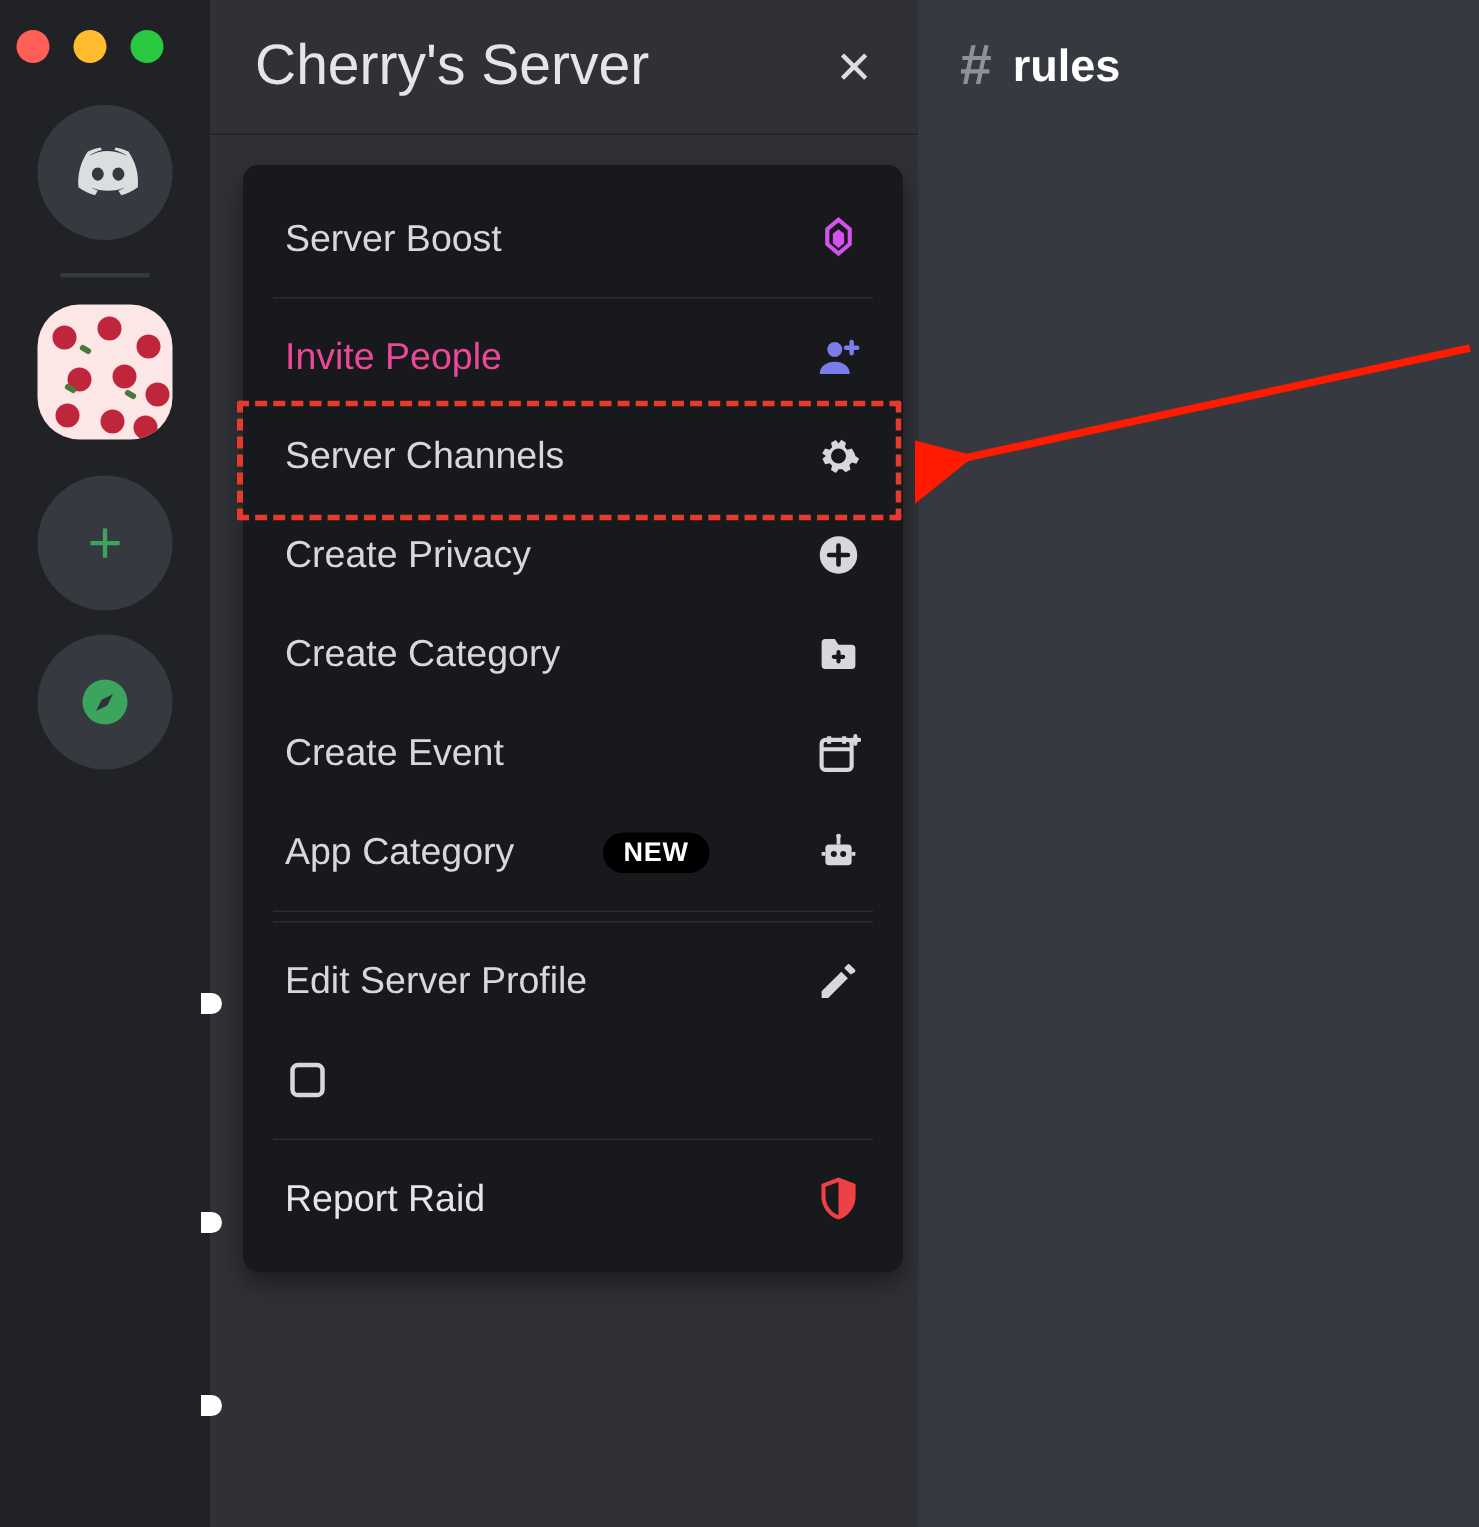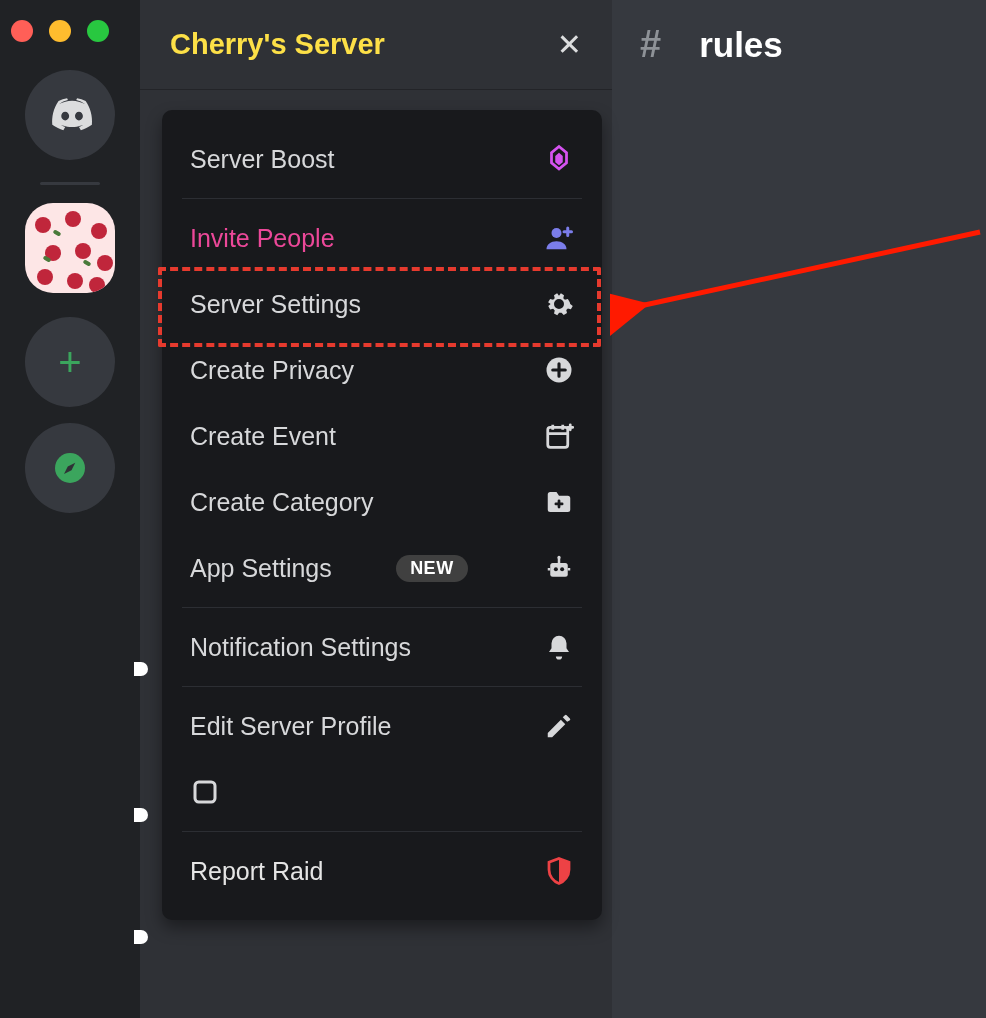--- a/index.html
+++ b/index.html
@@ -76,7 +76,7 @@
   padding: 0 30px;
 }
 .server-title {
-  color: #fde047; font-weight: 700; font-size: 29px;
+  color: #e5e5e5; font-weight: 400; font-size: 38px;
 }
 .close-x { color: #dcddde; font-size: 30px; cursor: pointer; }
 

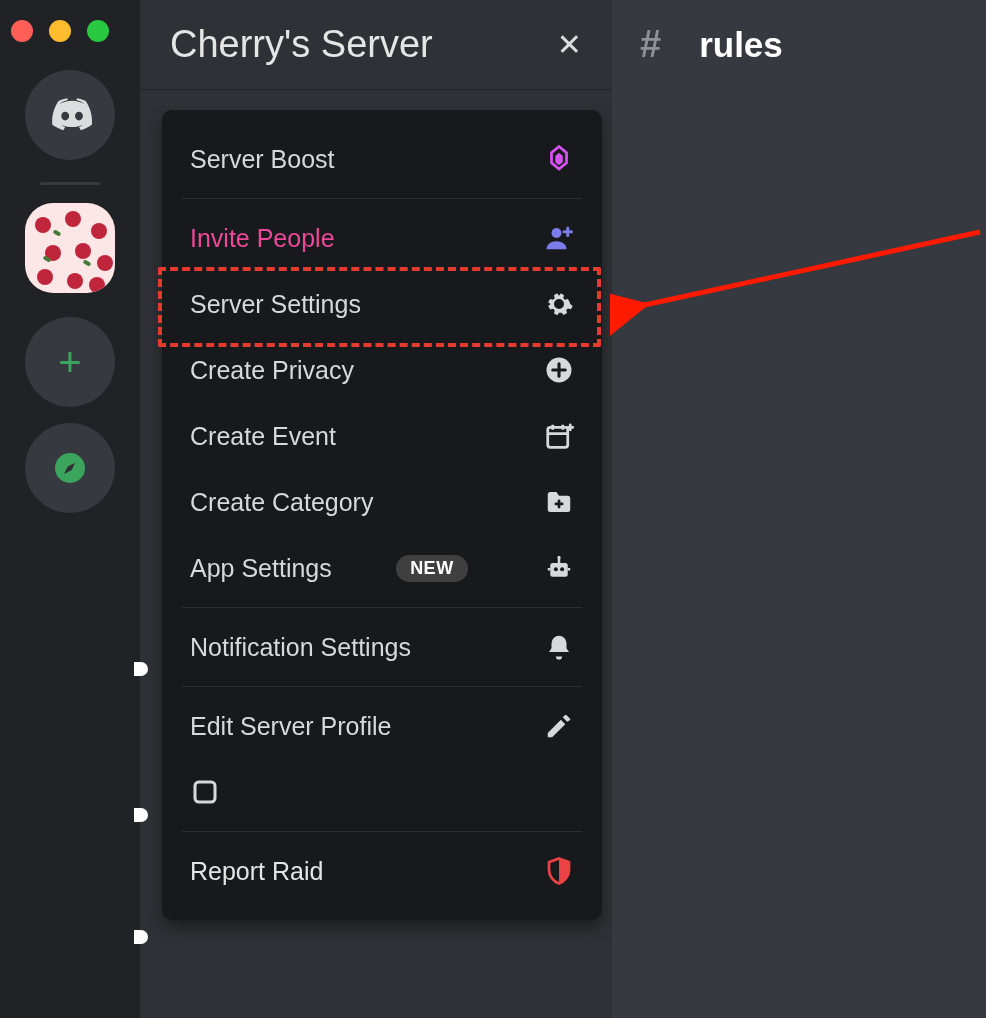--- a/index.html
+++ b/index.html
@@ -93,7 +93,7 @@
   border-bottom: 1px solid #36393f;
 }
 .hash { color: #8e9297; font-size: 38px; font-weight: 600; margin-right: 14px; }
-.channel-name { color: #ffffff; font-size: 35px; font-weight: 700; margin-left: 24px; }
+.channel-name { color: #ffffff; font-size: 30px; font-weight: 700; }
 
 
 .menu {

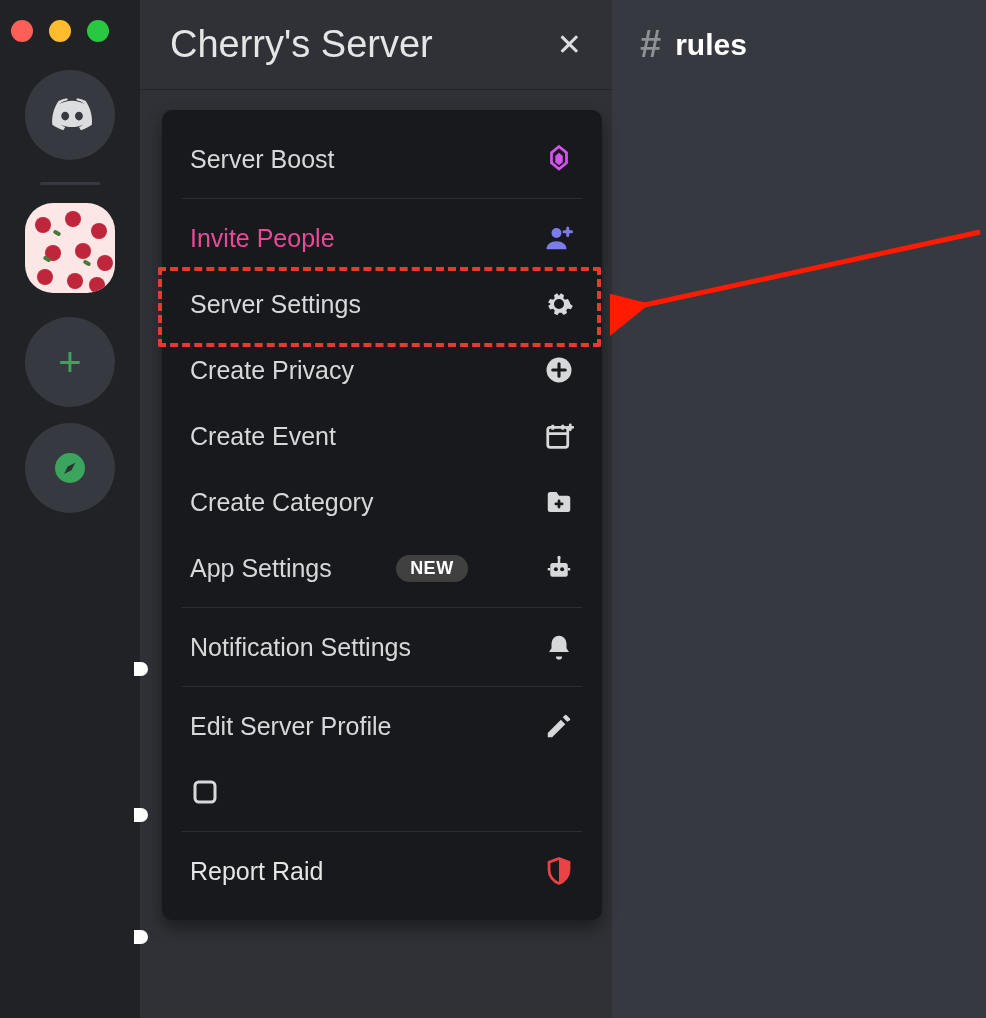--- a/index.html
+++ b/index.html
@@ -246,7 +246,7 @@
   </div>
 
   <div class="menu-item">
-    <span class="menu-label">Server Settings</span>
+    <span class="menu-label">Server Channels</span>
     <svg viewBox="0 0 24 24">
       <path fill="#d7d8da" d="M12 8a4 4 0 1 0 0 8 4 4 0 0 0 0-8zm9 4l2 1.5-1.5 2.6-2.4-.6a8 8 0 0 1-1.3 1.3l.6 2.4-2.6 1.5L14 19a8 8 0 0 1-1.9 0l-1.5 2-2.6-1.5.6-2.4a8 8 0 0 1-1.3-1.3l-2.4.6L3.4 13.5 5.3 12l-2-1.5L4.9 8l2.4.6a8 8 0 0 1 1.3-1.3L8 4.9 10.5 3.4 12 5.3l1.5-2L16 4.9l-.6 2.4a8 8 0 0 1 1.3 1.3l2.4-.6 1.5 2.6z"></path>
     </svg>

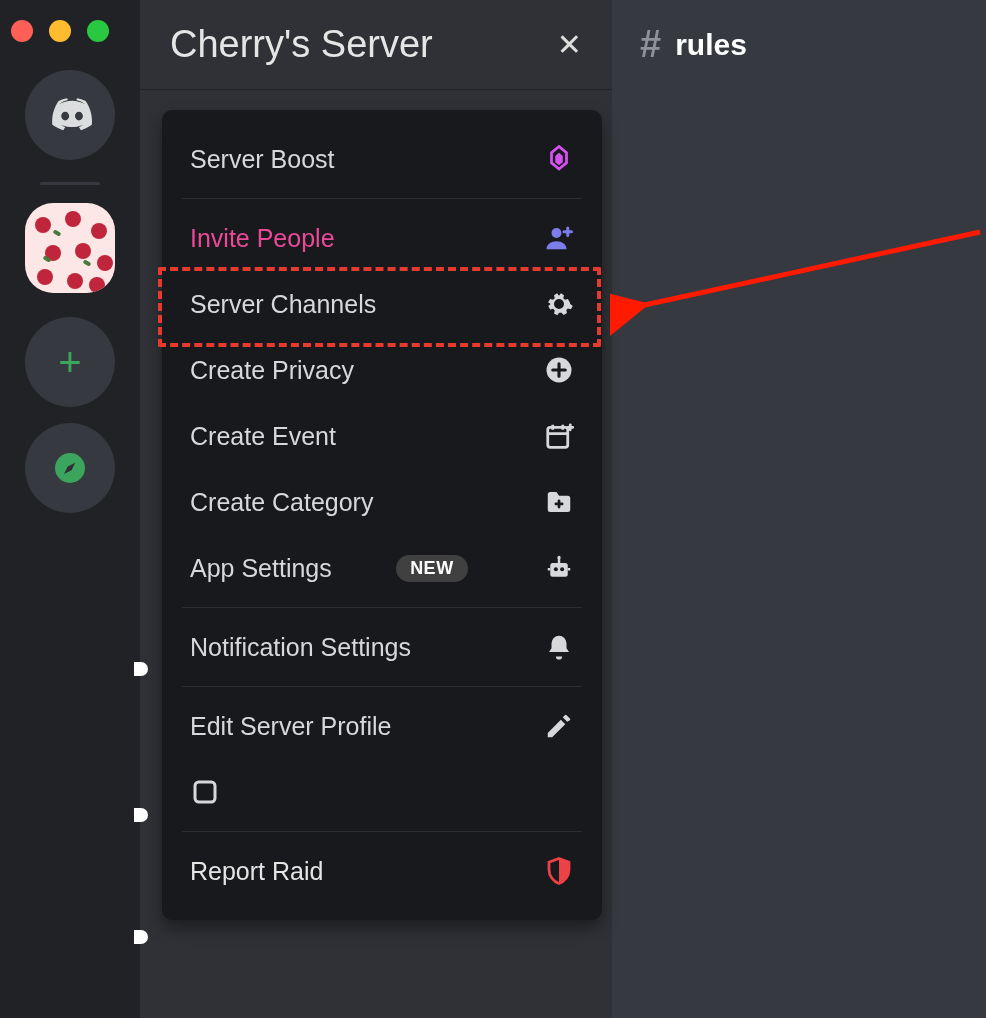--- a/index.html
+++ b/index.html
@@ -261,19 +261,19 @@
   </div>
 
   <div class="menu-item">
+    <span class="menu-label">Create Category</span>
+    <svg viewBox="0 0 24 24">
+      <path fill="#d7d8da" d="M3 6a2 2 0 0 1 2-2h5l2 3h7a2 2 0 0 1 2 2v9a2 2 0 0 1-2 2H5a2 2 0 0 1-2-2z"></path>
+      <path stroke="#18191c" stroke-width="2.2" stroke-linecap="round" d="M12 11v5M9.5 13.5h5"></path>
+    </svg>
+  </div>
+
+  <div class="menu-item">
     <span class="menu-label">Create Event</span>
     <svg viewBox="0 0 24 24">
       <rect x="3" y="5" width="16" height="16" rx="2" fill="none" stroke="#d7d8da" stroke-width="2.2"></rect>
       <path stroke="#d7d8da" stroke-width="2.2" d="M3 10h16M7 3v4M15 3v4"></path>
       <path stroke="#d7d8da" stroke-width="2.2" stroke-linecap="round" d="M21 3v4M19 5h4"></path>
-    </svg>
-  </div>
-
-  <div class="menu-item">
-    <span class="menu-label">Create Category</span>
-    <svg viewBox="0 0 24 24">
-      <path fill="#d7d8da" d="M3 6a2 2 0 0 1 2-2h5l2 3h7a2 2 0 0 1 2 2v9a2 2 0 0 1-2 2H5a2 2 0 0 1-2-2z"></path>
-      <path stroke="#18191c" stroke-width="2.2" stroke-linecap="round" d="M12 11v5M9.5 13.5h5"></path>
     </svg>
   </div>
 

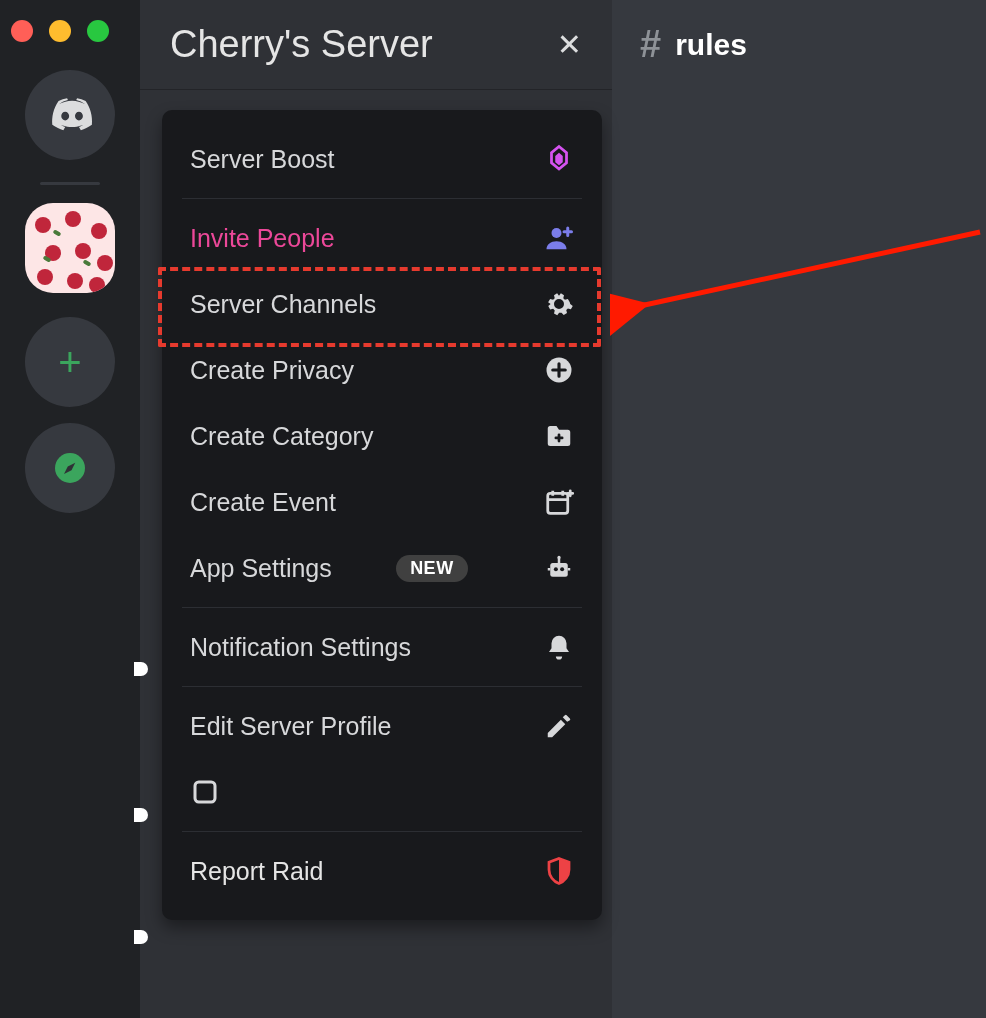--- a/index.html
+++ b/index.html
@@ -278,7 +278,7 @@
   </div>
 
   <div class="menu-item">
-    <span class="menu-label">App Settings</span>
+    <span class="menu-label">App Category</span>
     <div class="menu-right">
       <span class="new-badge">NEW</span>
     </div>

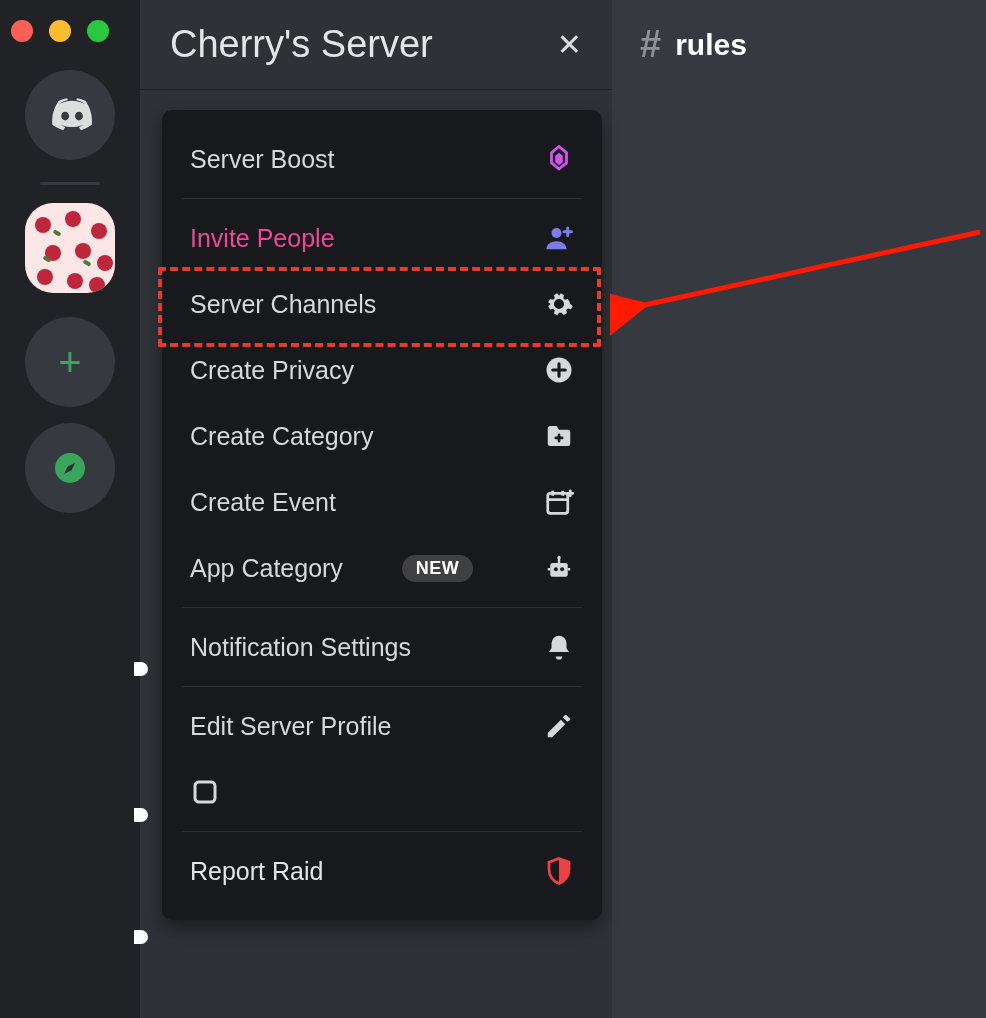--- a/index.html
+++ b/index.html
@@ -116,7 +116,7 @@
 .menu-item.danger .menu-label { color: #e5e5e5; }
 .menu-right { display: flex; align-items: center; gap: 12px; }
 .new-badge {
-  background: #404040; color: #ffffff;
+  background: #000000; color: #ffffff;
   font-size: 18px; font-weight: 800;
   padding: 3px 14px; border-radius: 20px;
   letter-spacing: 0.5px;

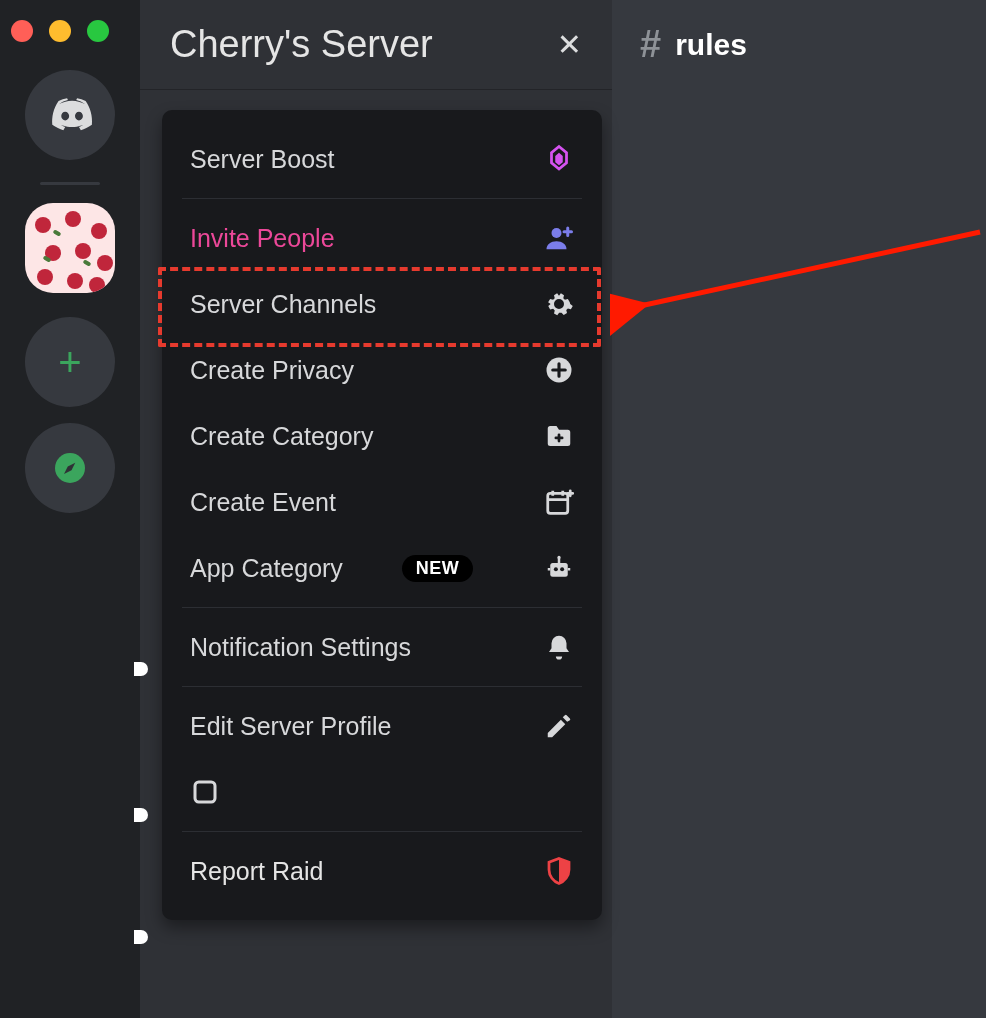--- a/index.html
+++ b/index.html
@@ -293,12 +293,6 @@
 
   <div class="menu-sep"></div>
 
-  <div class="menu-item">
-    <span class="menu-label">Notification Settings</span>
-    <svg viewBox="0 0 24 24">
-      <path fill="#d7d8da" d="M12 3a6 6 0 0 0-6 6v4l-2 3h16l-2-3V9a6 6 0 0 0-6-6zm0 19a2.5 2.5 0 0 0 2.5-2.5h-5A2.5 2.5 0 0 0 12 22z"></path>
-    </svg>
-  </div>
 
 
   <div class="menu-sep"></div>

